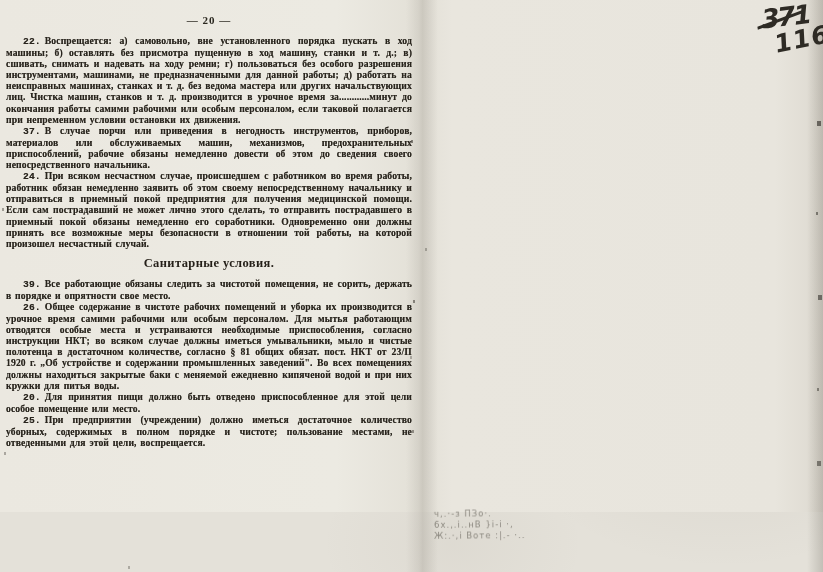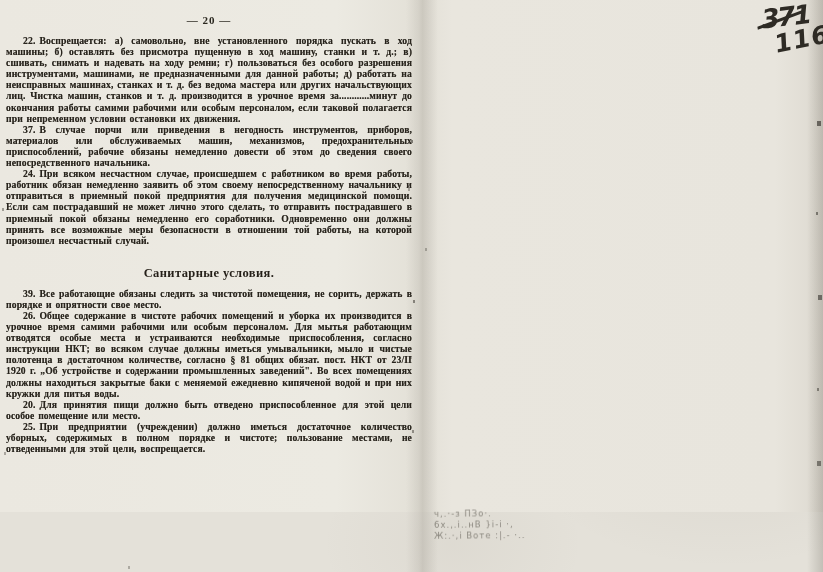--- a/index.html
+++ b/index.html
@@ -68,7 +68,7 @@
     text-align:justify;text-indent:17px;word-spacing:1.2px;letter-spacing:.1px;
     color:#28241d;text-shadow:0 0 .5px rgba(40,36,28,.55);
   }
-  .item .num{margin-right:4px;}
+  .item .num{margin-right:4px;font-family:Liberation Mono, monospace;}
   .stamp{
     position:absolute;left:14px;top:508px;width:190px;
     font-family:"DejaVu Sans",sans-serif;font-size:8.5px;line-height:11px;

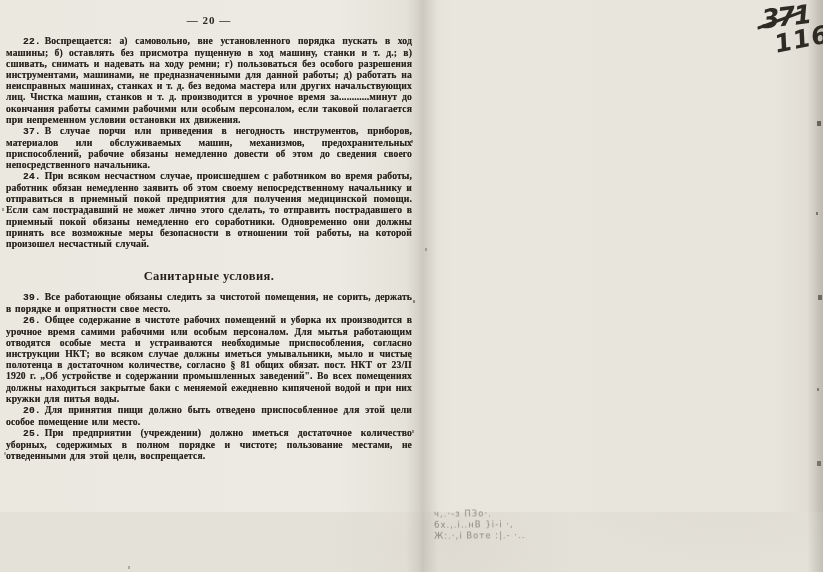--- a/index.html
+++ b/index.html
@@ -61,7 +61,7 @@
   }
   .heading{
     text-align:center;font-weight:bold;font-size:12.5px;letter-spacing:.4px;
-    margin:20px 0 7px;color:#241f18;
+    margin:7px 0 7px;color:#241f18;
   }
   .item{
     margin:0;font-size:9.7px;line-height:11.1px;font-weight:bold;

